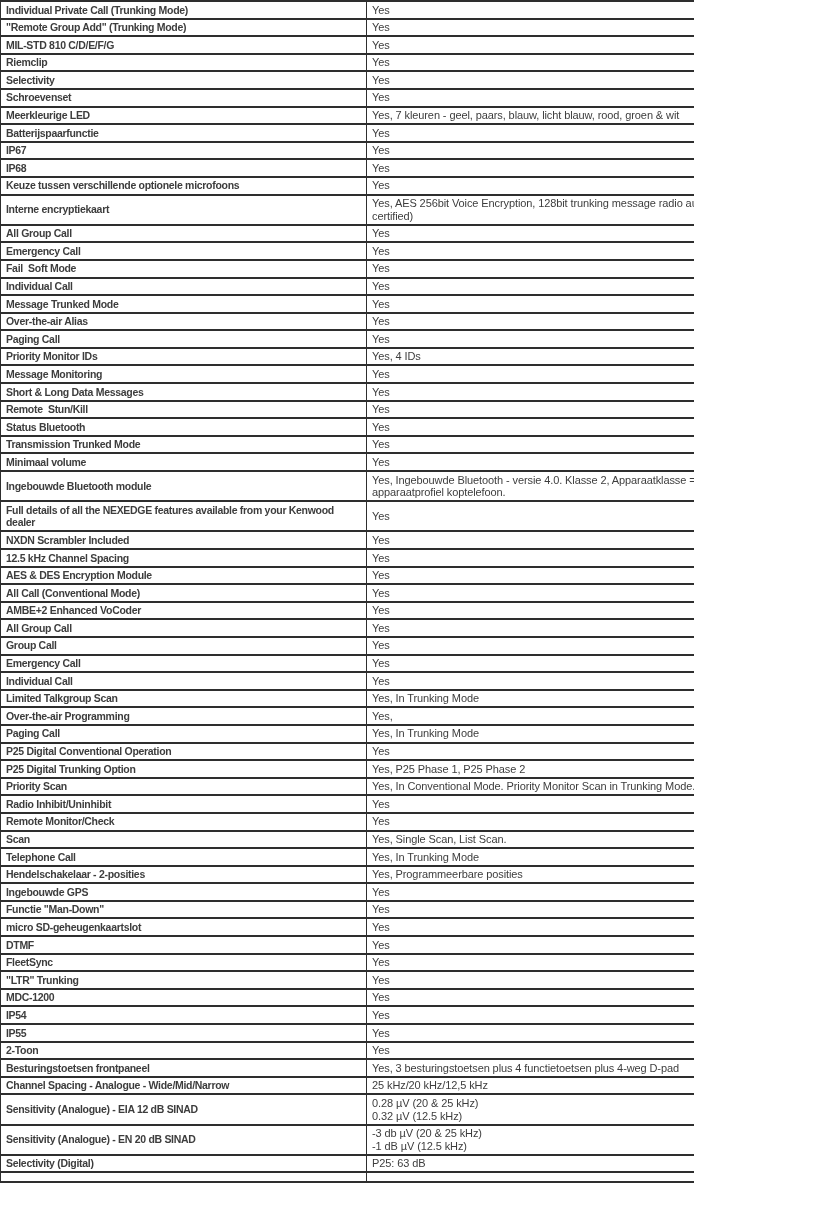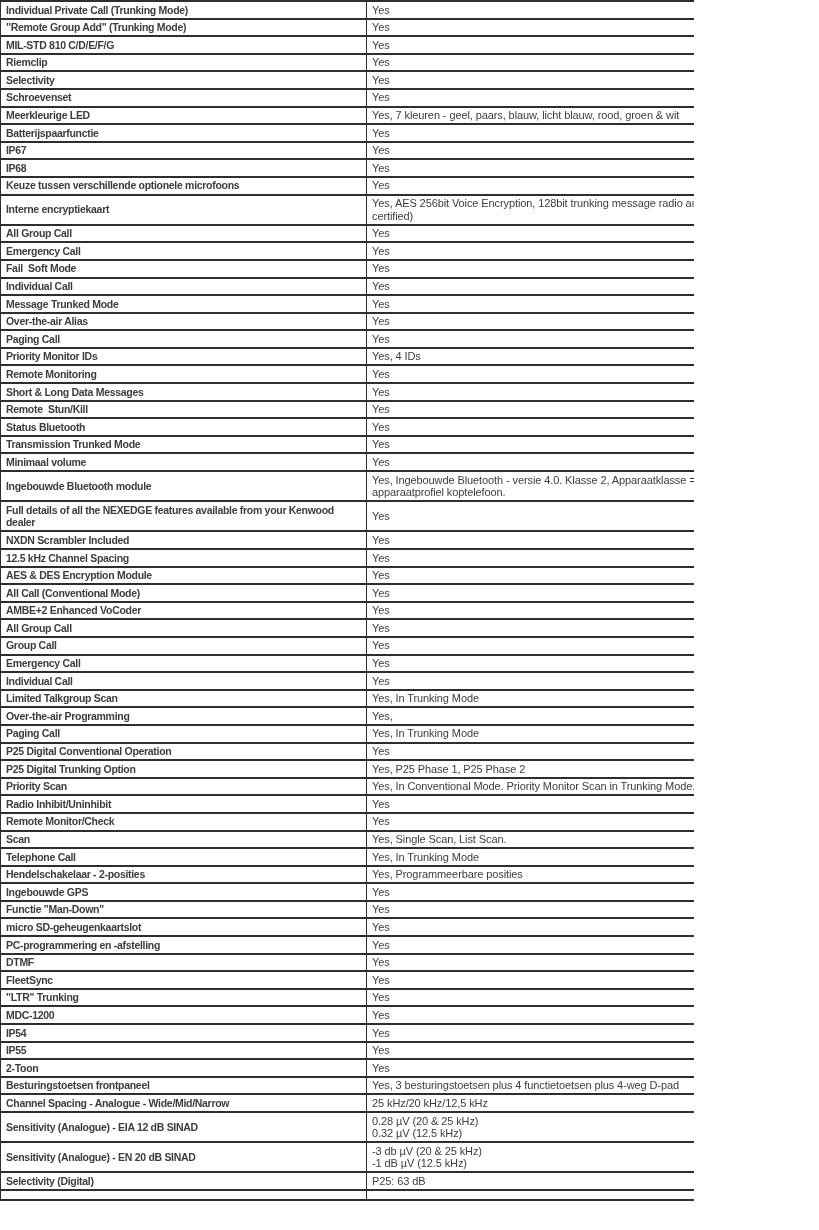--- a/index.html
+++ b/index.html
@@ -130,7 +130,7 @@
           <td class="value">Yes, 4 IDs</td>
         </tr>
         <tr>
-          <td class="feature">Remote Monitoring</td>
+          <td class="feature">Message Monitoring</td>
           <td class="value">Yes</td>
         </tr>
         <tr>

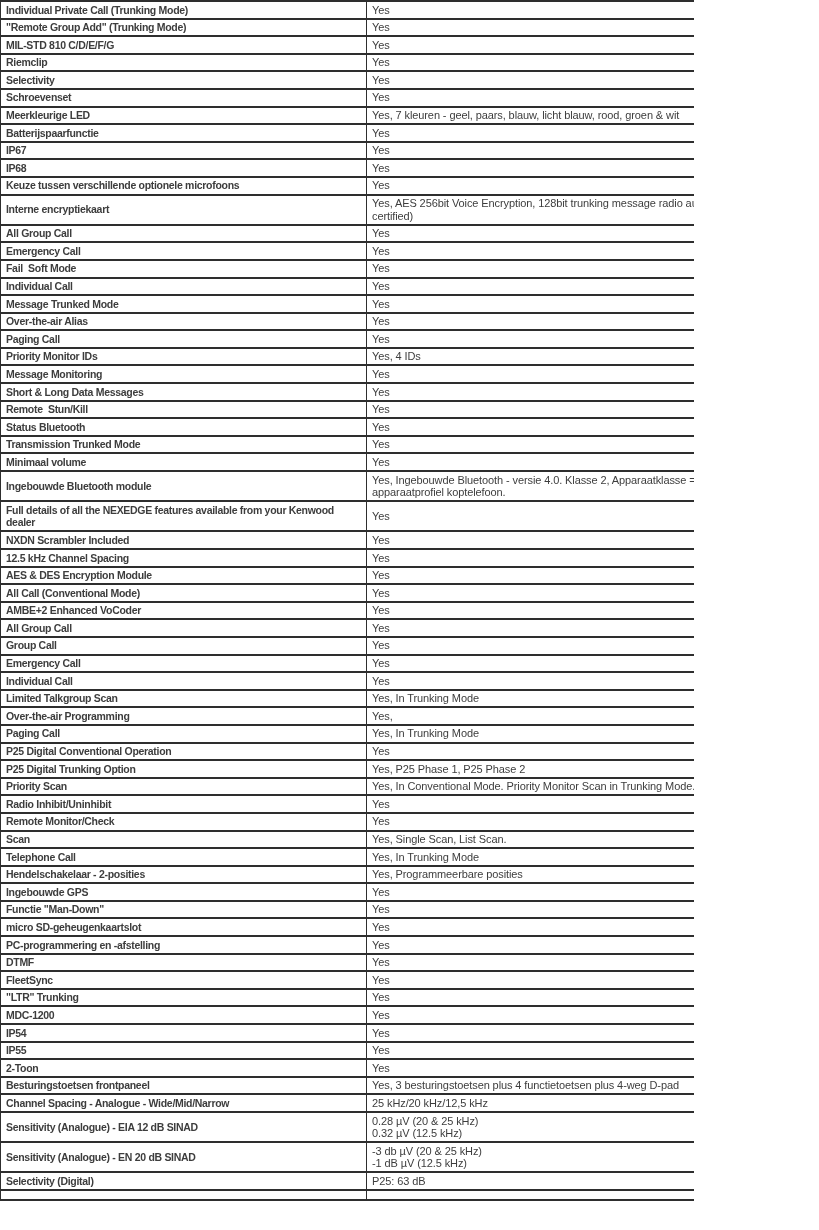--- a/index.html
+++ b/index.html
@@ -251,10 +251,6 @@
         </tr>
         <tr>
           <td class="feature">micro SD-geheugenkaartslot</td>
-          <td class="value">Yes</td>
-        </tr>
-        <tr>
-          <td class="feature">PC-programmering en -afstelling</td>
           <td class="value">Yes</td>
         </tr>
         <tr>

